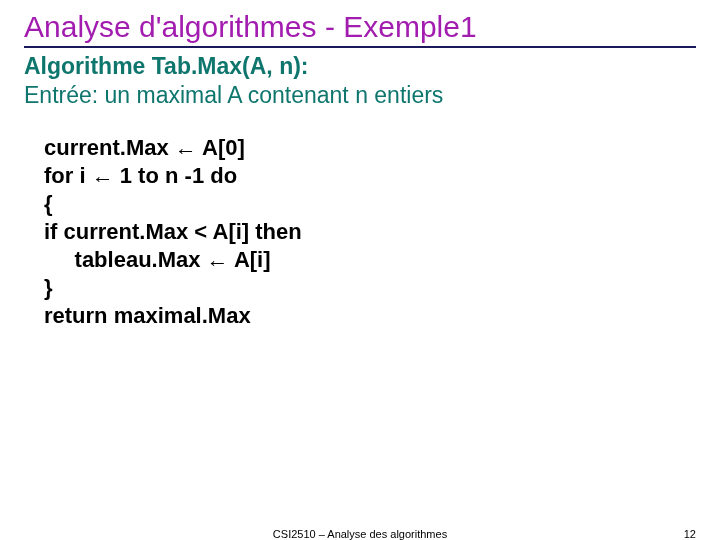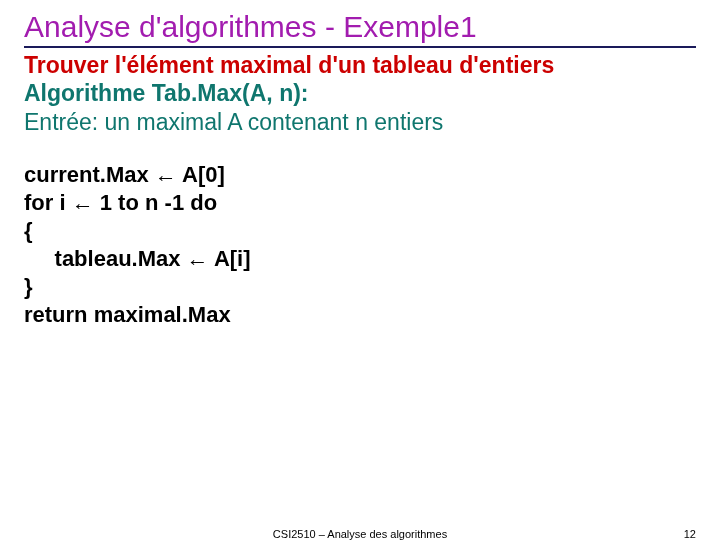--- a/index.html
+++ b/index.html
@@ -78,7 +78,6 @@
   <div class="title-area">
     <div class="title">Analyse d'algorithmes - Exemple1</div>
   </div>
-  <div class="subtitle">Trouver l'élément maximal d'un tableau d'entiers</div>
   <div class="desc-line"><span class="bold">Algorithme Tab.Max(A, n):</span></div>
   <div class="desc-line">Entrée: un maximal A contenant n entiers</div>
 

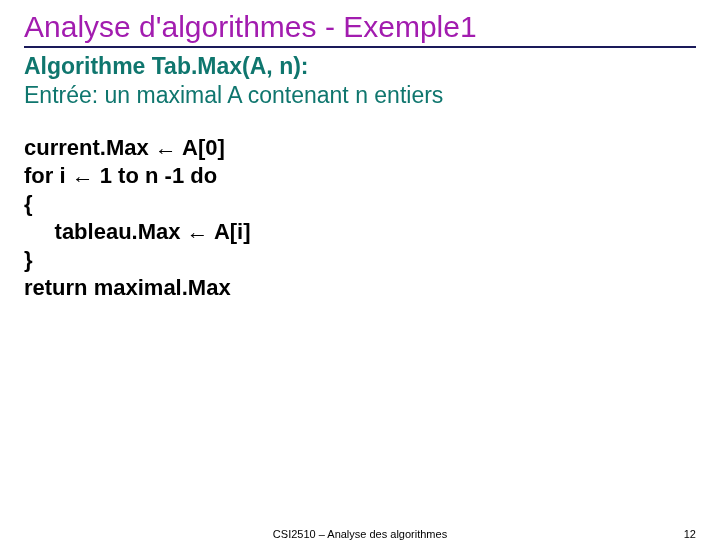--- a/index.html
+++ b/index.html
@@ -45,6 +45,7 @@
   }
   .code-block {
     margin-top: 24px;
+    margin-left: 20px;
     font-size: 22px;
     color: #000000;
     font-weight: bold;

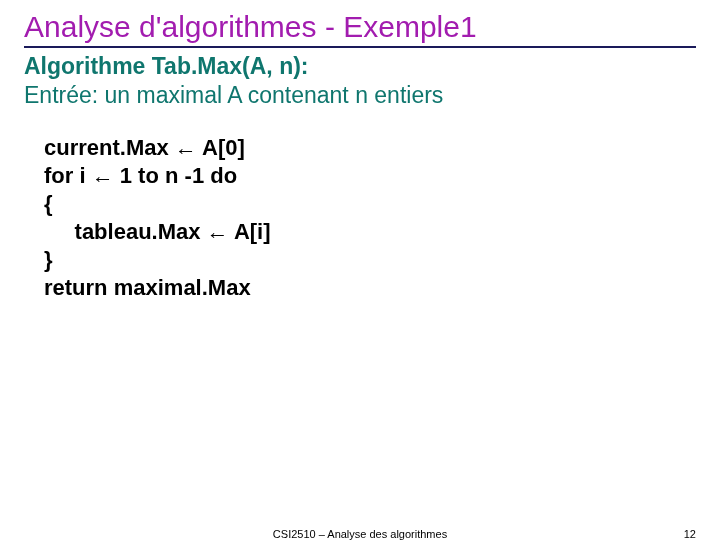--- a/index.html
+++ b/index.html
@@ -86,6 +86,7 @@
     <div class="code-line">current.Max ← A[0]</div>
     <div class="code-line">for i ← 1 to n -1 do</div>
     <div class="code-line">{</div>
+    <div class="code-line">if current.Max &lt; A[i] then</div>
     <div class="code-line">     tableau.Max ← A[i]</div>
     <div class="code-line">}</div>
     <div class="code-line">return maximal.Max</div>

